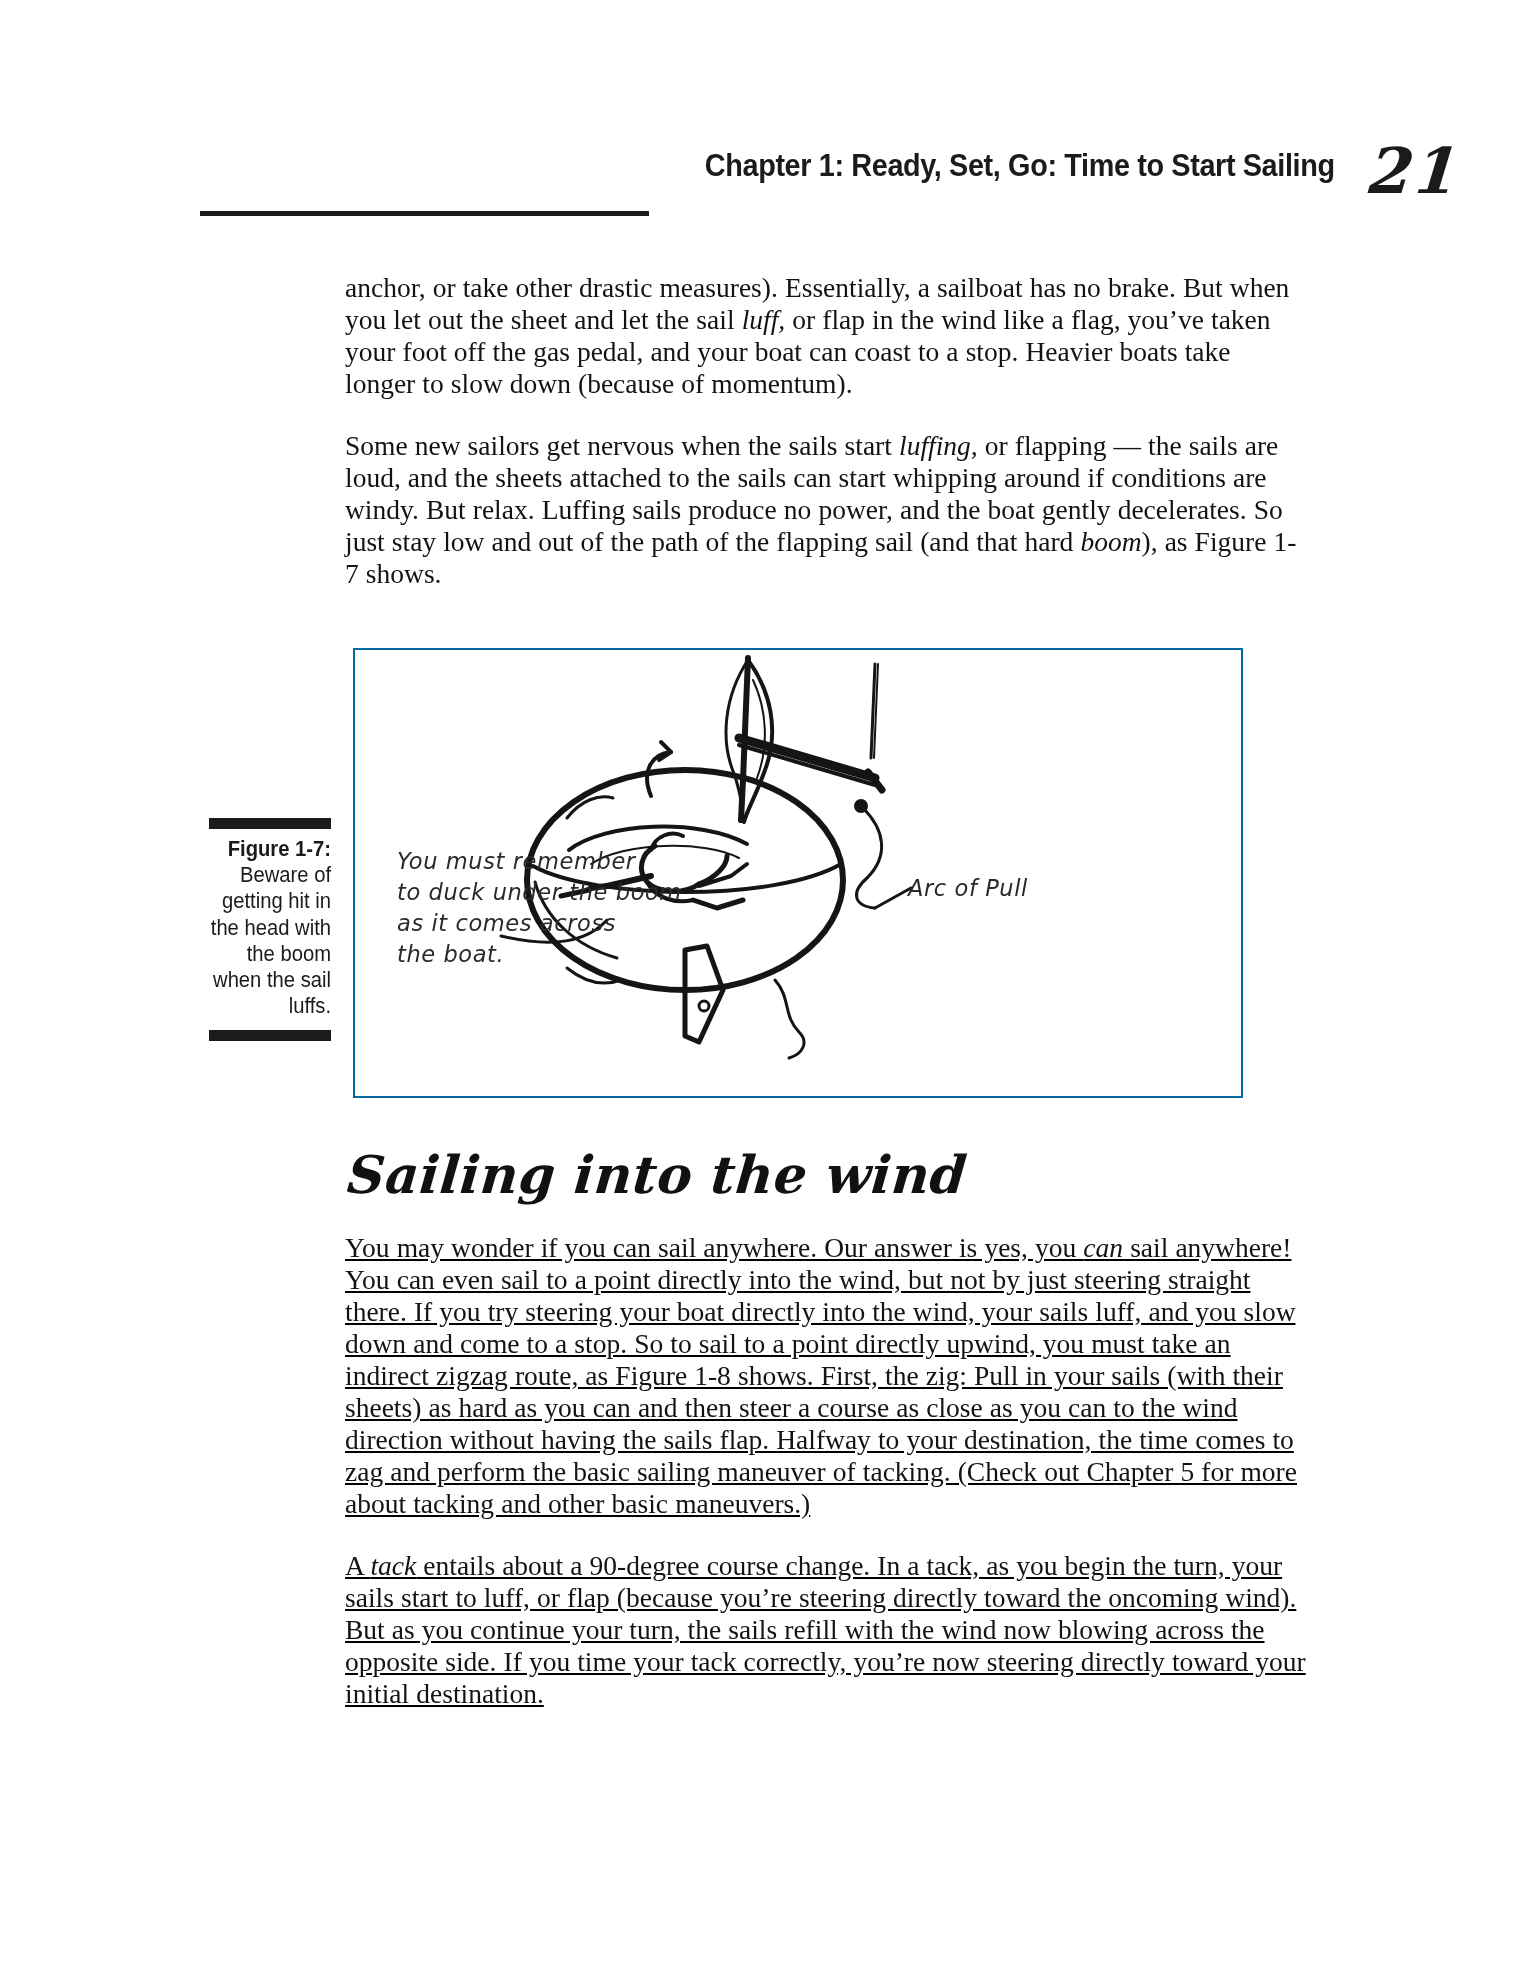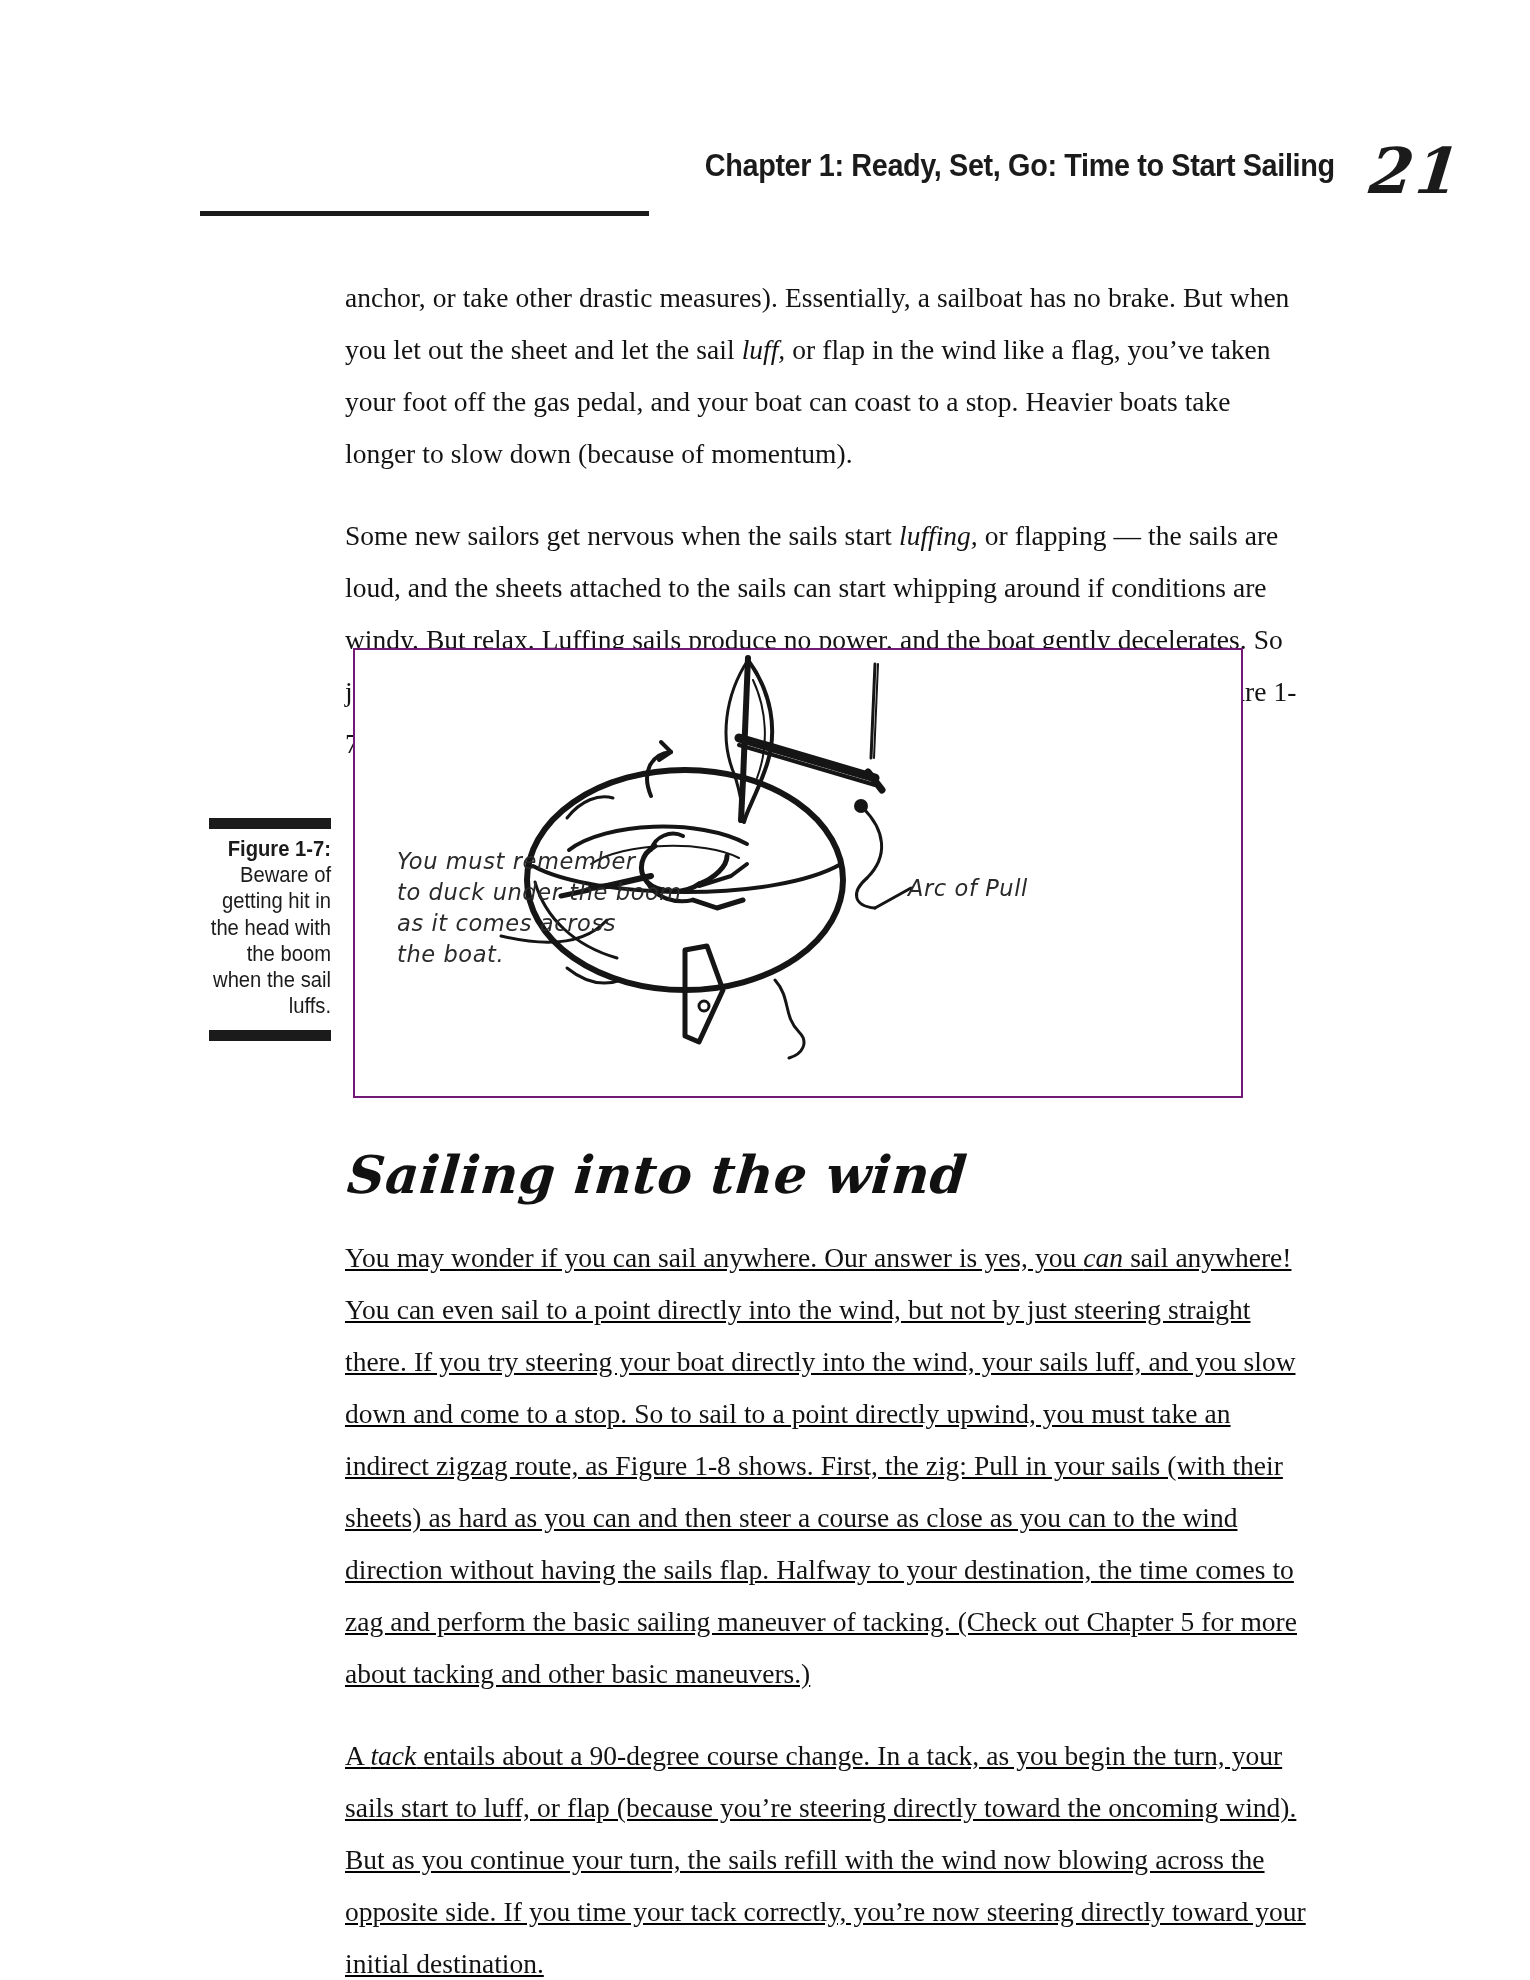--- a/index.html
+++ b/index.html
@@ -70,7 +70,7 @@
   p.body {
     margin: 0 0 30px 0;
     font-size: 27.5px;
-    line-height: 52px;
+    line-height: 32px;
     color: #131313;
     text-align: left;
     word-spacing: 0.2px;

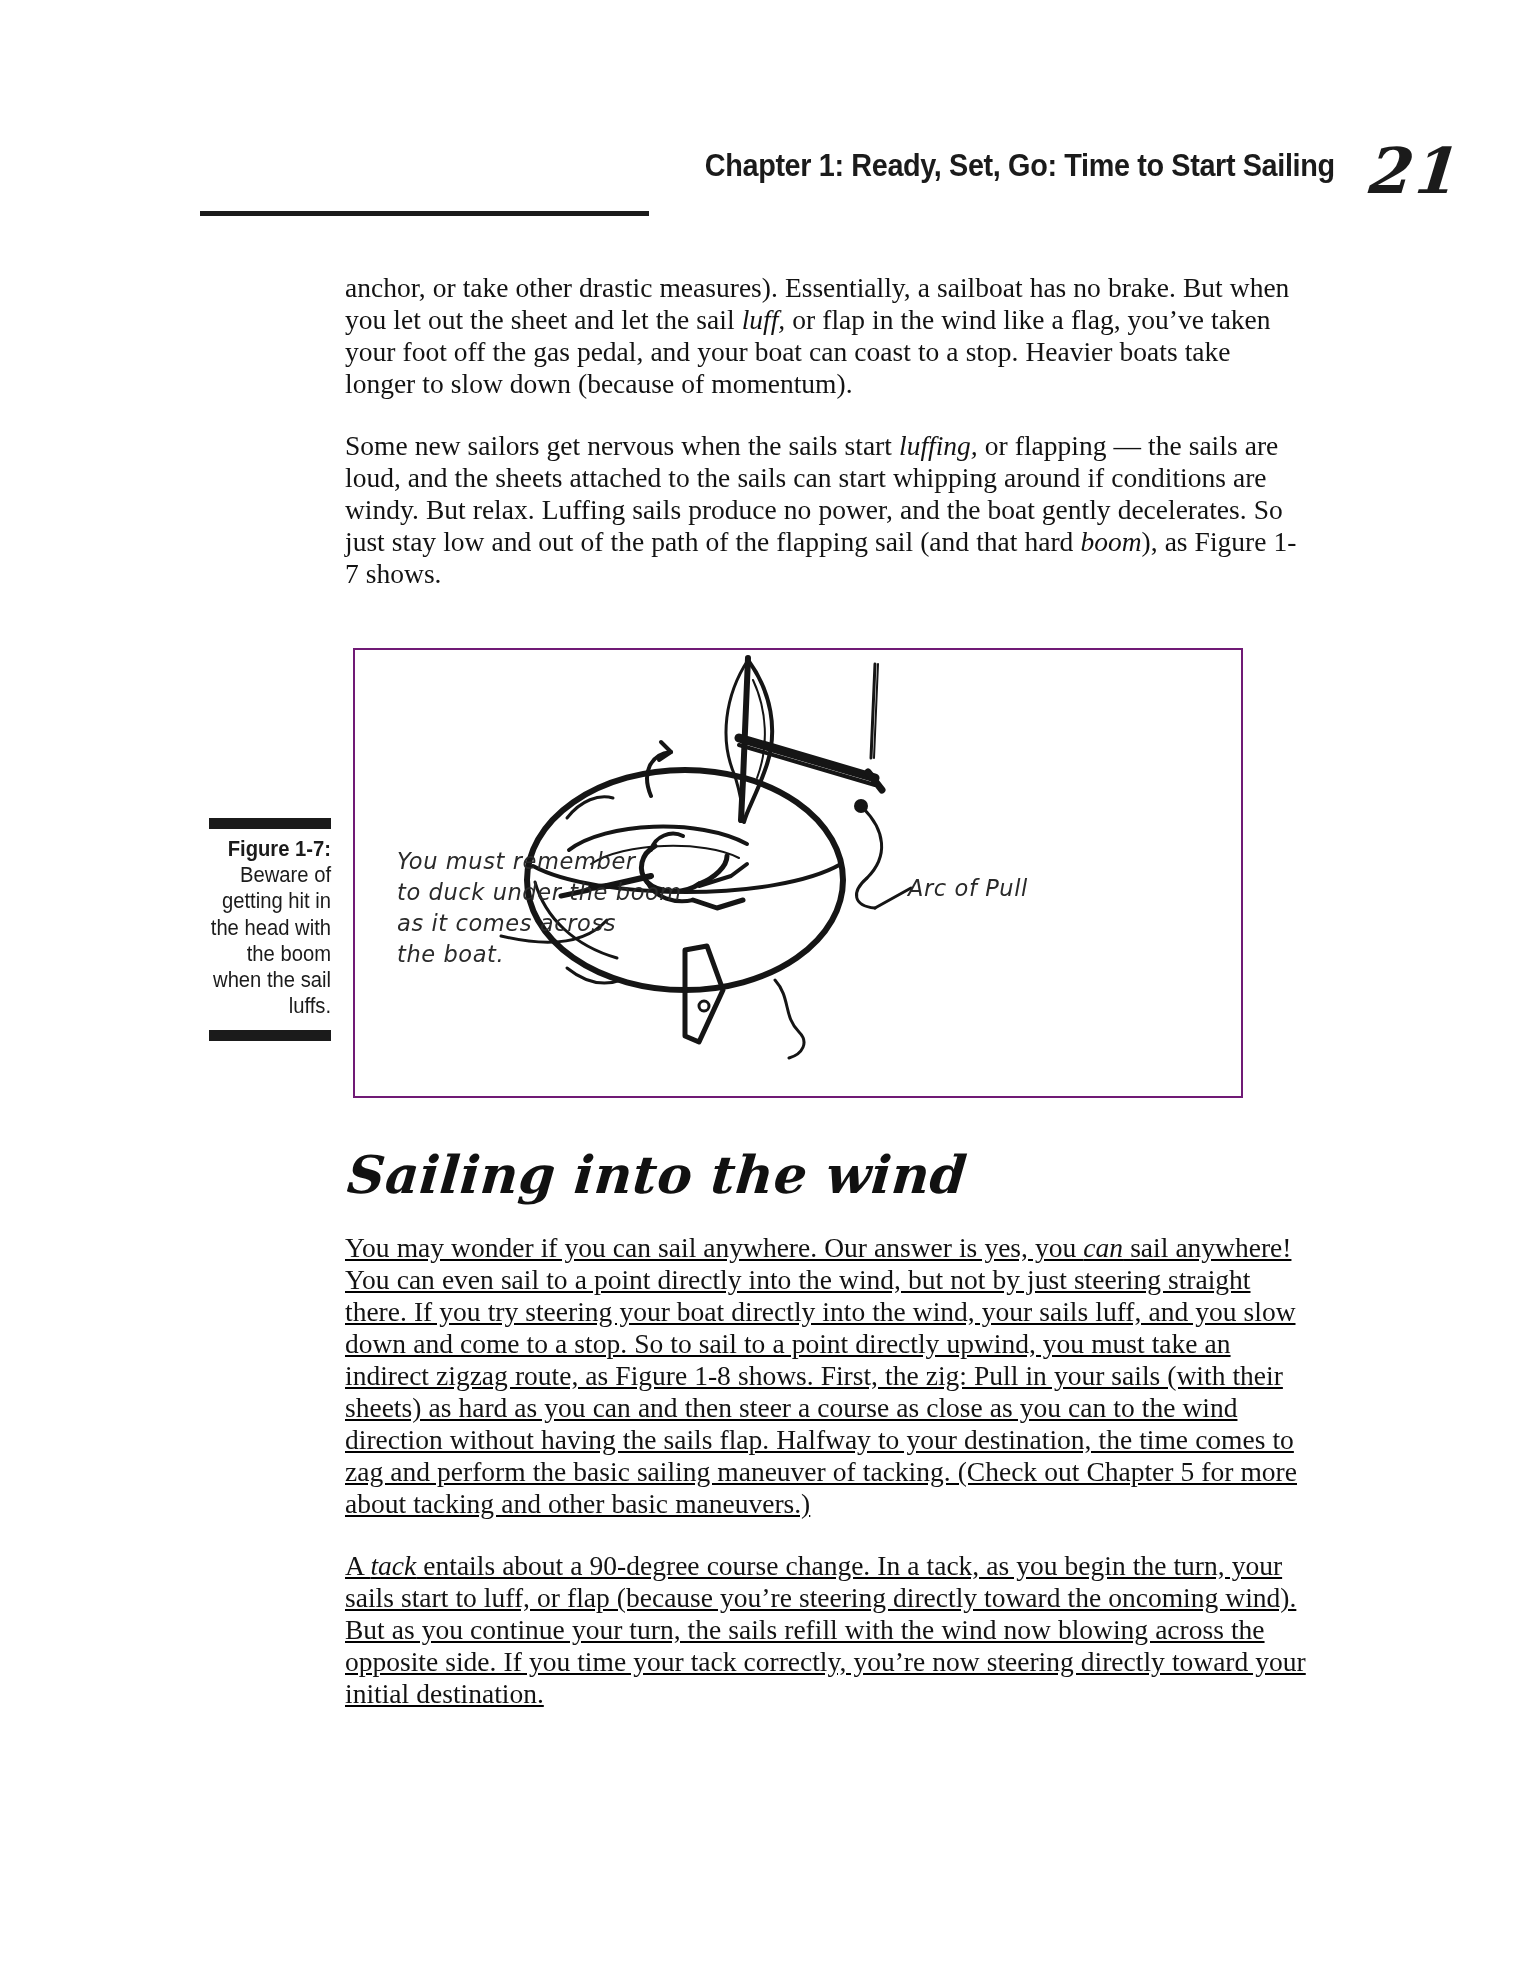--- a/index.html
+++ b/index.html
@@ -92,7 +92,7 @@
     top: 0px;
     width: 890px;
     height: 450px;
-    border: 2px solid #701a75;
+    border: 2px solid #0369a1;
     box-sizing: border-box;
     background: #fff;
     overflow: hidden;

